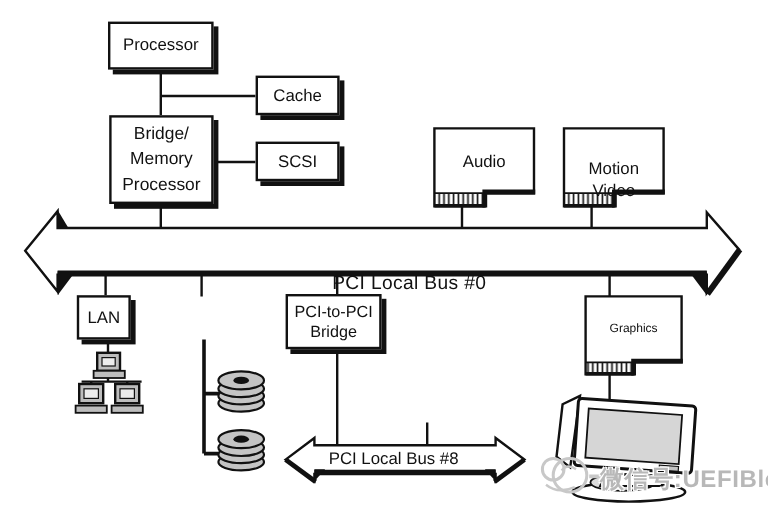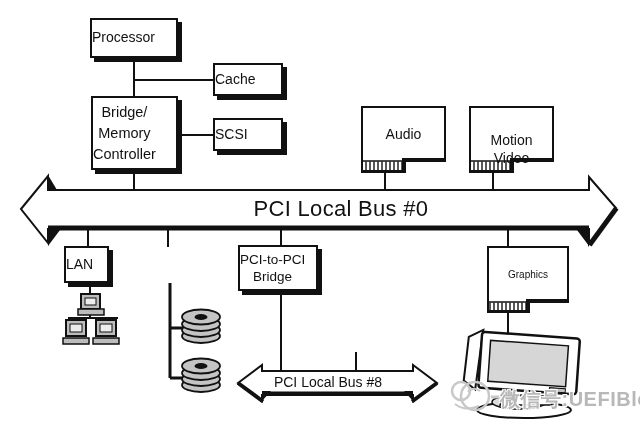--- a/index.html
+++ b/index.html
@@ -11,7 +11,7 @@
   .box{
     position:absolute;z-index:2;box-sizing:border-box;background:#fff;
     border:2px solid #111;box-shadow:4px 4px 0 #111;
-    display:flex;align-items:center;justify-content:flex-start;text-align:center;
+    display:flex;align-items:center;justify-content:center;text-align:center;
     font-size:14px;line-height:1.25;
   }
   .float-label{

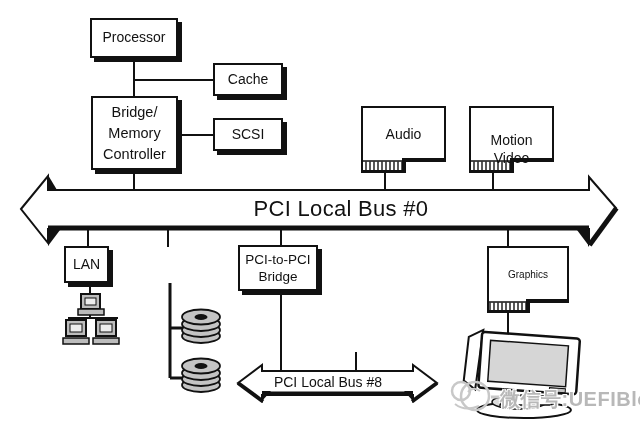--- a/index.html
+++ b/index.html
@@ -155,7 +155,7 @@
   <div class="box" style="left:91px;top:96px;width:87px;height:74px;font-size:14.5px;line-height:21px">
     <span class="prelines">Bridge/
 Memory
-Controller</span>
+Processor</span>
   </div>
 
   <div class="box" style="left:213px;top:118px;width:70px;height:33px">

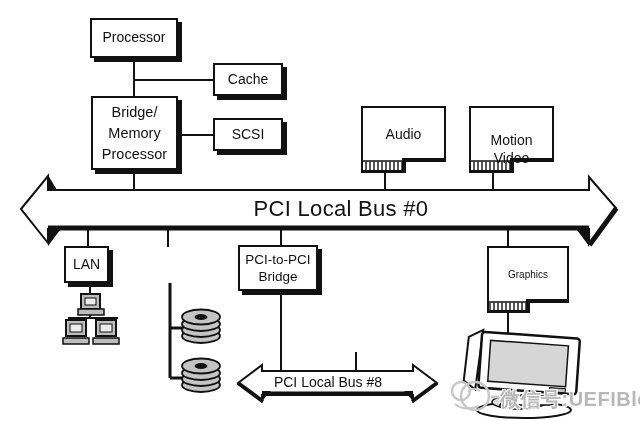--- a/index.html
+++ b/index.html
@@ -19,7 +19,7 @@
     text-align:center;pointer-events:none;
   }
   .prelines{white-space:pre-line;}
-  .bus-label{font-size:22px;letter-spacing:.3px;}
+  .bus-label{font-size:16px;letter-spacing:.3px;margin-top:28px;}
   .bus-label-small{font-size:14px;}
   .card-label{font-size:14px;}
   .watermark{

